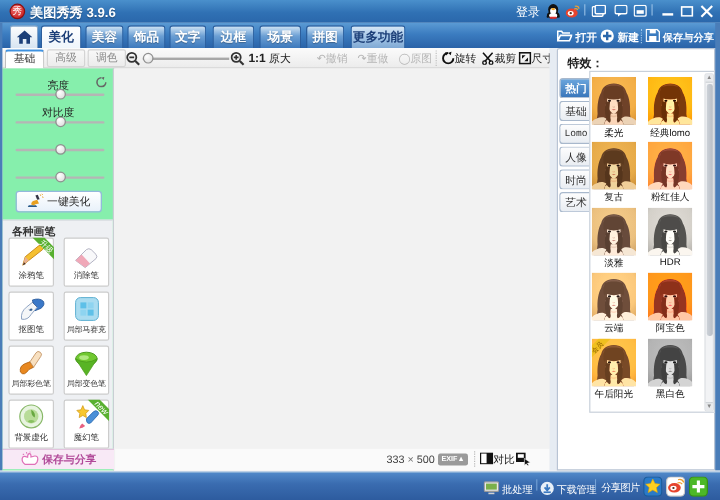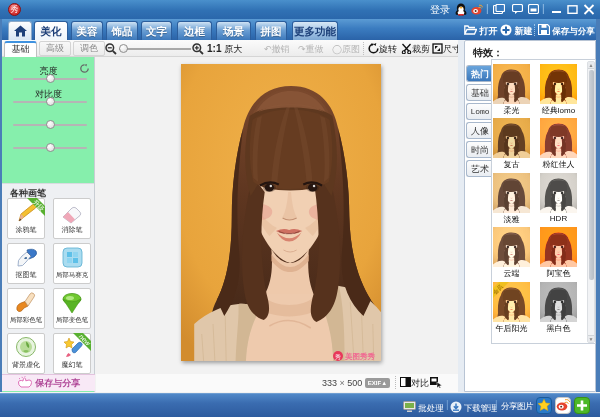--- a/index.html
+++ b/index.html
@@ -66,6 +66,7 @@
 <div id="win">
   <div id="titlebar">
     <div class="logo">秀</div>
+    <div class="ttl">美图秀秀 3.9.6</div>
     <div class="tbr" style="left:430px;top:3px;">登录</div>
 
     <svg class="tbr" style="left:455px;top:3px;" width="12" height="13" viewBox="0 0 12 13">

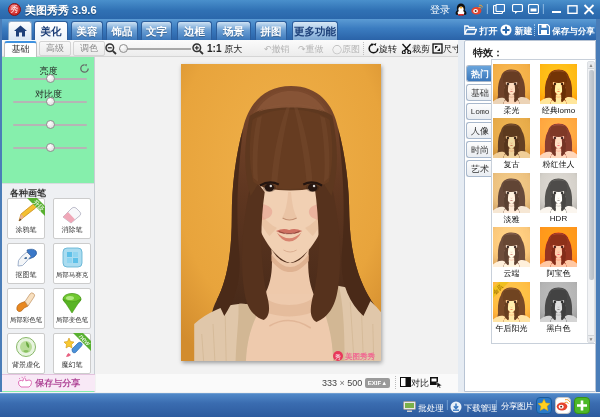--- a/index.html
+++ b/index.html
@@ -206,6 +206,15 @@
     <div class="sl-track" style="top:89.5px;">
         <div class="sl-thumb"></div>
       </div>
+    <div id="btn-auto">
+      <svg width="14" height="12" viewBox="0 0 14 12" style="vertical-align:-2px;">
+          <path d="M1 10 L7 10 L8 11.5 L0 11.5Z" fill="#2a5a8a"></path>
+          <path d="M3 9.5 Q3 6.5 6 6 L8 5.5 L9.5 8.5 L7.5 9 Q5.5 9.2 5.5 10.2Z" fill="#e8a020"></path>
+          <path d="M8 5.5 L6.5 2 L8.5 1.2 L10 5Z" fill="#334"></path>
+          <path d="M10.5 1 L11 2.2 M12 3 L13.2 3.5 M11.8 0.5 L12.6 1.4" stroke="#e8a020" stroke-width="0.8"></path>
+        </svg>
+      一键美化
+    </div>
     <div id="brush-sec">
       <div class="bhead">各种画笔</div>
 

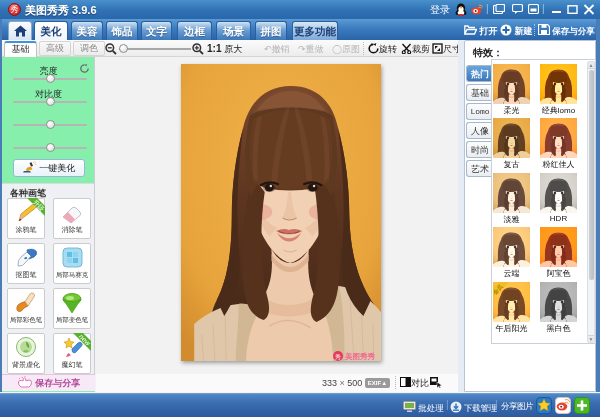--- a/index.html
+++ b/index.html
@@ -512,15 +512,6 @@
           <path d="M8 3.5 L8 13.5 M3 8.5 L13 8.5" stroke="#fff" stroke-width="2.6"></path>
         </svg></div>
   </div>
-  <div id="photo">
-    <svg width="200" height="297" viewBox="0 0 200 297">
-      <use href="#girl"></use>
-
-      <circle cx="157" cy="292" r="5" fill="#e8385a"></circle>
-      <text x="157" y="294.5" font-size="6" fill="#fff" text-anchor="middle">秀</text>
-      <text x="164" y="295" font-size="7.5" fill="#f06a92" font-weight="bold">美图秀秀</text>
-    </svg>
-  </div>
   <div id="edgeL"></div>
     <div id="edgeR"></div>
 </div>

